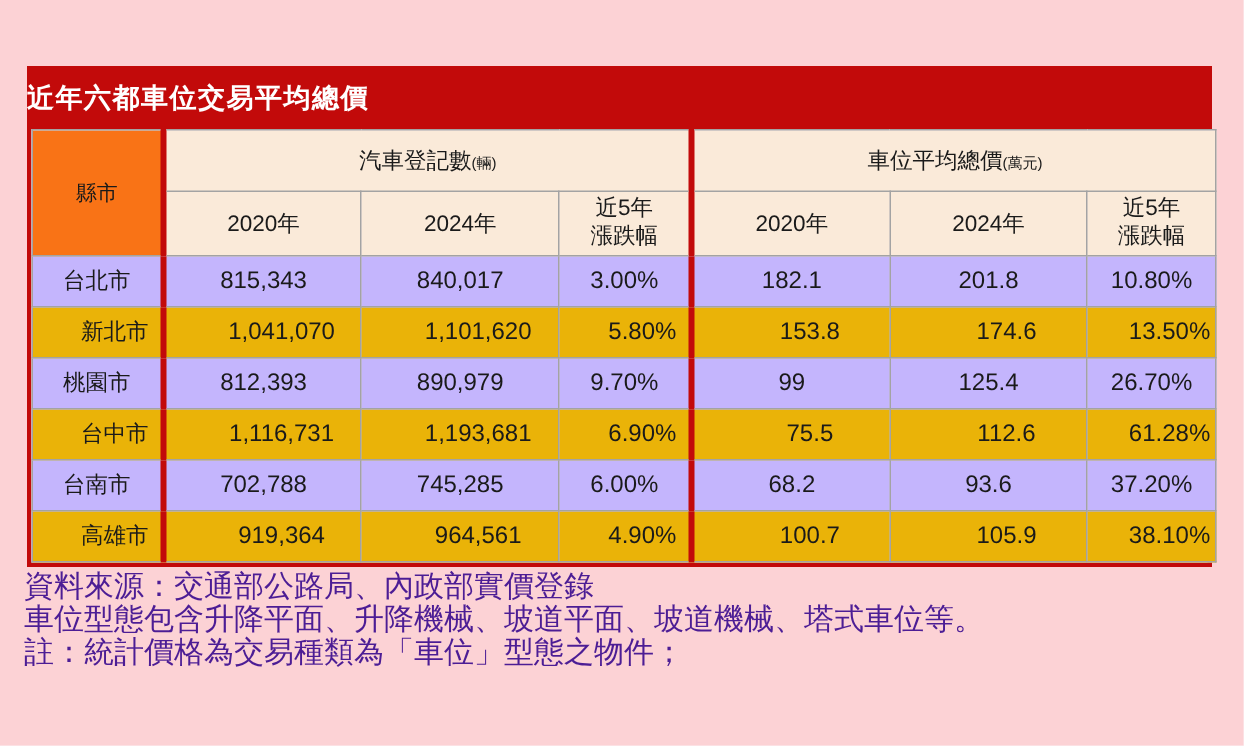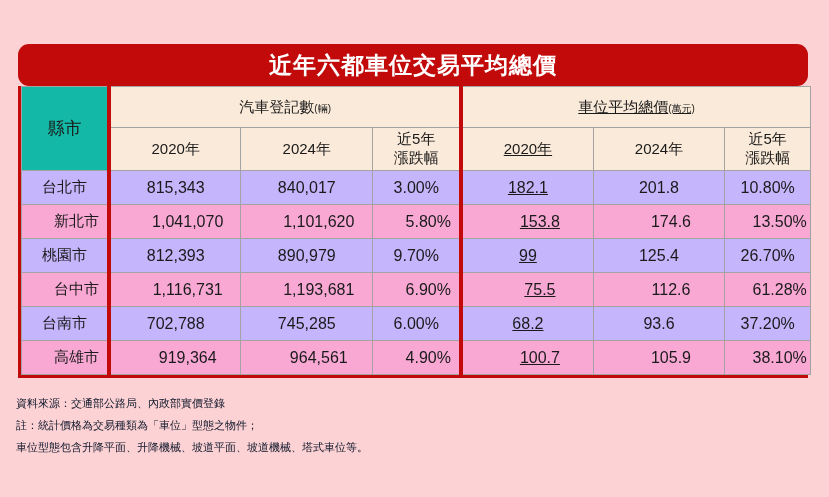--- a/index.html
+++ b/index.html
@@ -34,14 +34,13 @@
   .title-bar {
     background: #c20a0a;
     color: #ffffff;
-    font-size: 23px;
+    font-size: 18px;
     font-weight: bold;
     letter-spacing: 1px;
-    text-align: center;
+    text-align: left;
     height: 42px;
     line-height: 42px;
     box-sizing: border-box;
-    border-radius: 11px;
   }
 
   table.grid {

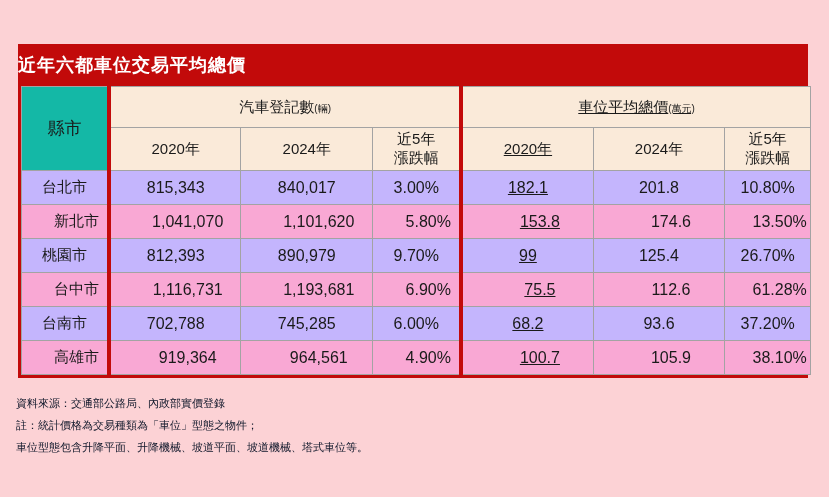--- a/index.html
+++ b/index.html
@@ -84,7 +84,6 @@
   }
   .grp-left {
     border-left: 4px solid #c20a0a !important;
-    text-decoration: underline;
   }
 
   

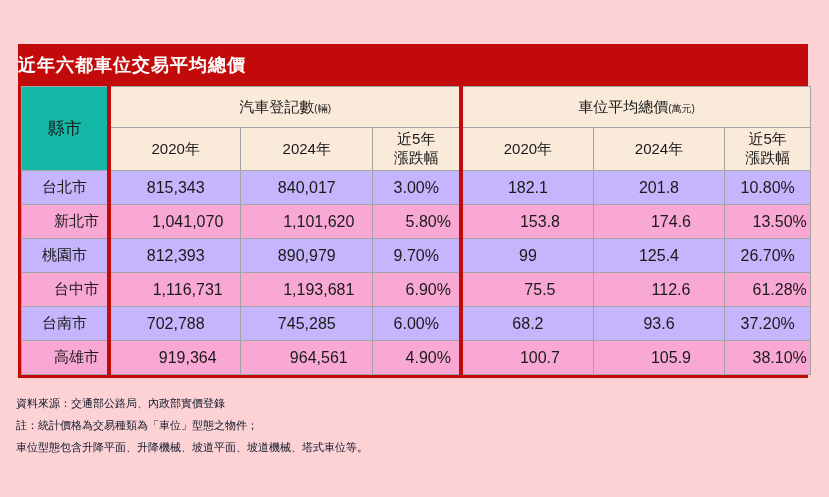--- a/index.html
+++ b/index.html
@@ -67,8 +67,8 @@
     height: 40px;
   }
   .hdr-tall {
-    background: #14b8a6;
-    font-size: 17px;
+    background: #f97316;
+    font-size: 14px;
   }
   .hdr small.unit {
     font-size: 10px;

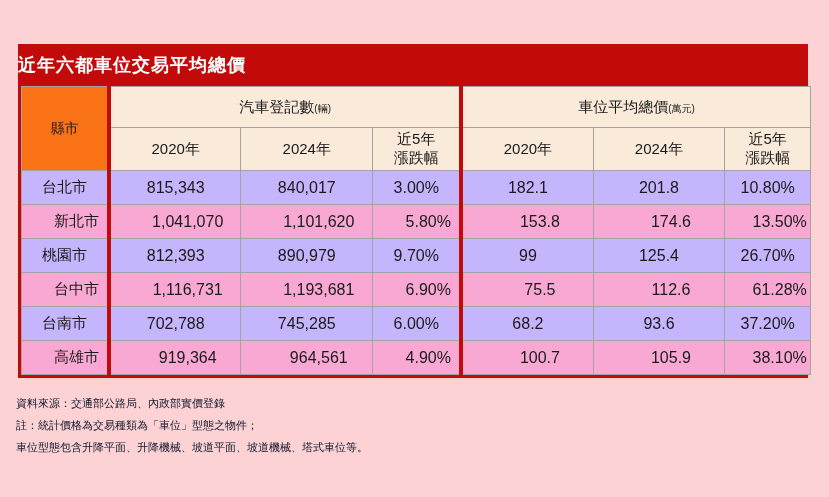--- a/index.html
+++ b/index.html
@@ -92,7 +92,7 @@
     font-size: 16px;
   }
   tbody tr.odd td { background: #c4b5fd; }
-  tbody tr.even td { background: #f9a8d4; padding-left: 24px; }
+  tbody tr.even td { background: #eab308; padding-left: 24px; }
 
   tbody tr td.city {
     font-size: 15px;

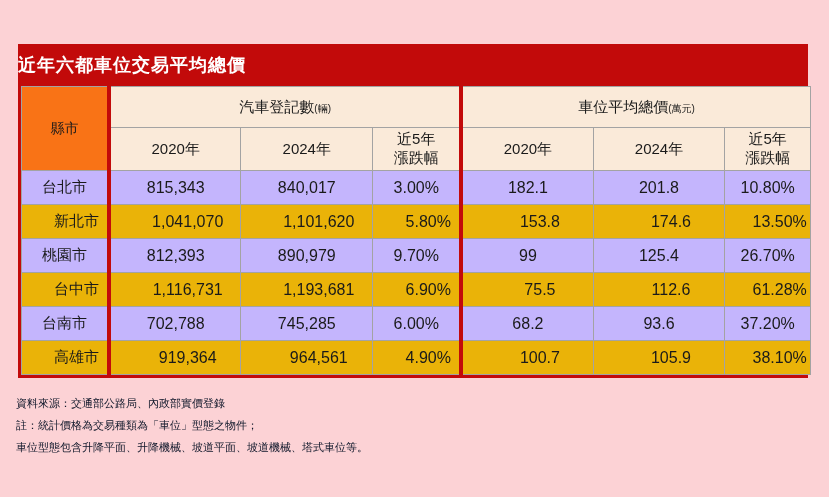--- a/index.html
+++ b/index.html
@@ -109,10 +109,10 @@
   .notes {
     position: absolute;
     left: 16px;
-    top: 392px;
+    top: 380px;
     width: 800px;
-    color: #0f172a;
-    font-size: 11px;
+    color: #4c1d95;
+    font-size: 20px;
     line-height: 22px;
   }
   .notes div { white-space: nowrap; }

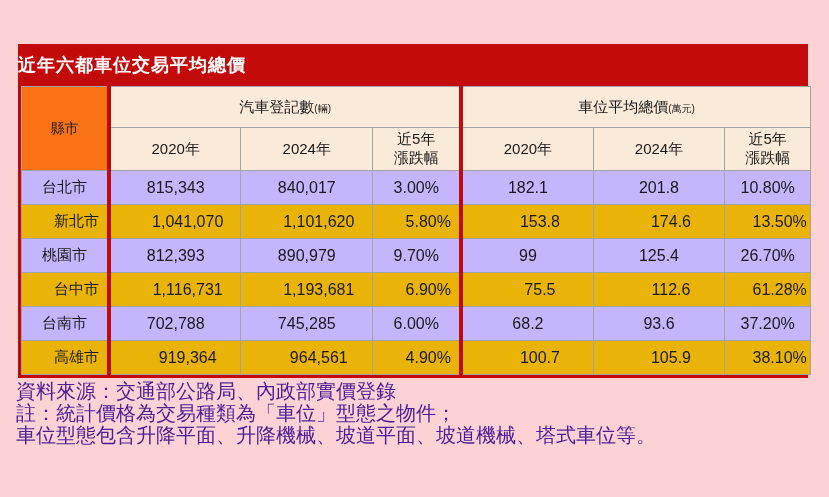--- a/index.html
+++ b/index.html
@@ -222,8 +222,8 @@
 
   <div class="notes">
     <div>資料來源：交通部公路局、內政部實價登錄</div>
+    <div>車位型態包含升降平面、升降機械、坡道平面、坡道機械、塔式車位等。</div>
     <div>註：統計價格為交易種類為「車位」型態之物件；</div>
-    <div>車位型態包含升降平面、升降機械、坡道平面、坡道機械、塔式車位等。</div>
   </div>
 
 </div>

